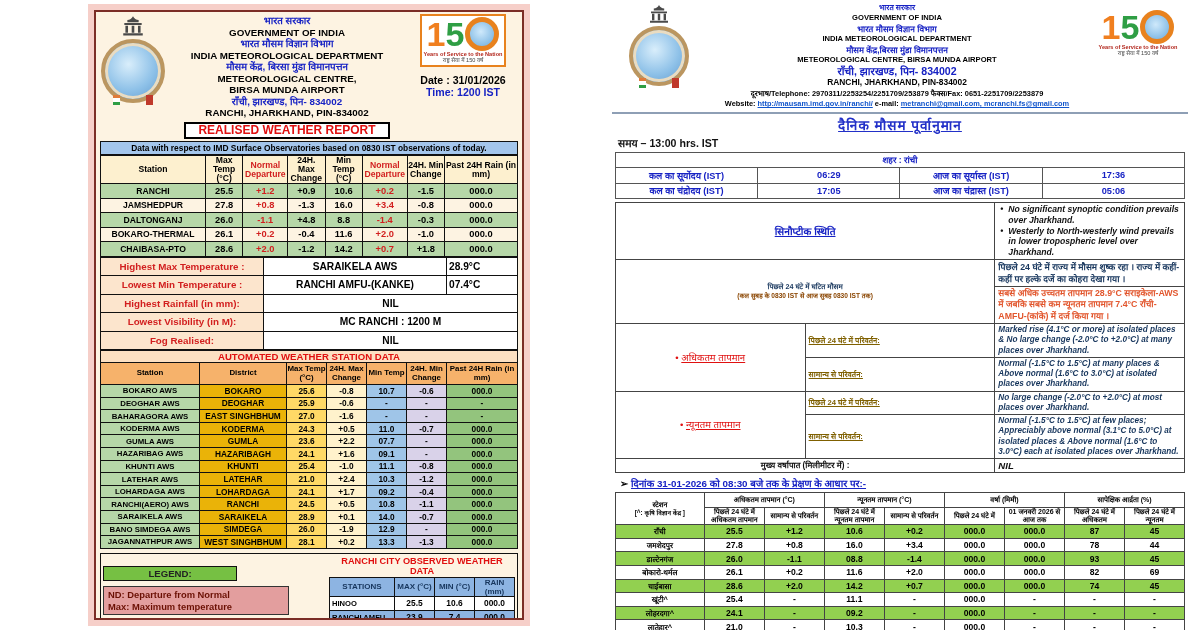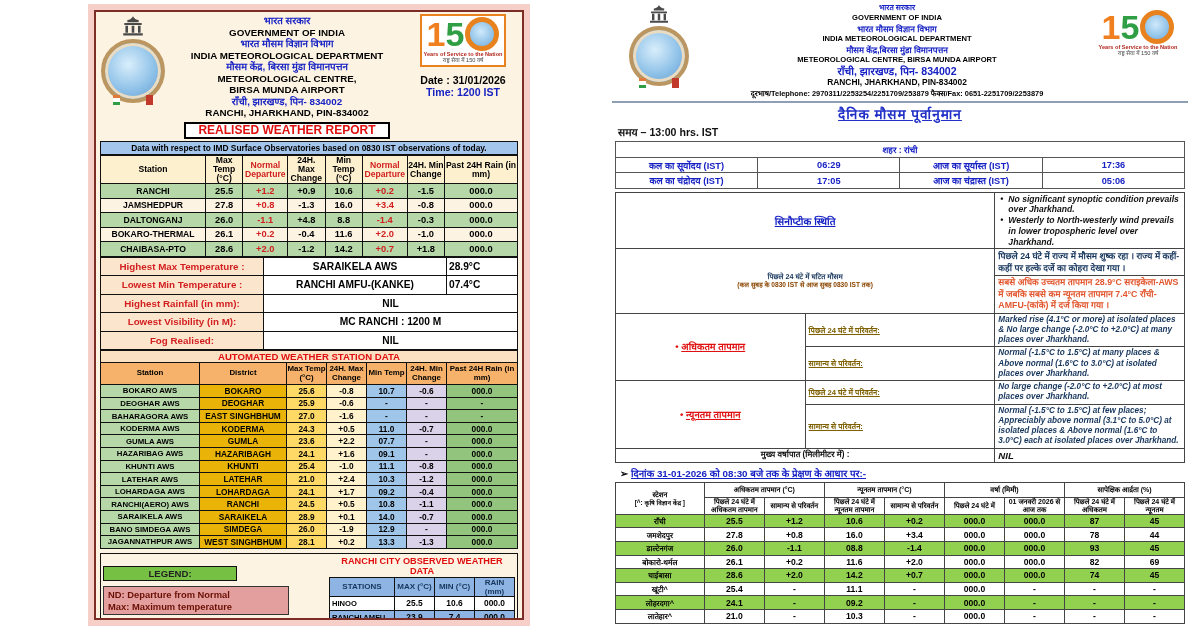--- a/index.html
+++ b/index.html
@@ -457,6 +457,7 @@
         <div class="hi rh-big">राँची, झारखण्ड, पिन- 834002</div>
         <div class="en rh-m">RANCHI, JHARKHAND, PIN-834002</div>
         <div class="rd-phone">दूरभाष/Telephone: 2970311/2253254/2251709/253879  फैक्स/Fax: 0651-2251709/2253879</div>
+        <div class="rd-web"><span>Website: </span><span class="link">http://mausam.imd.gov.in/ranchi/</span><span> e-mail: </span><span class="link">metranchi@gmail.com</span><span class="link">, mcranchi.fs@gmail.com</span></div>
       </div>
       <div class="rd-logo">
         <div class="logo150 noborder">

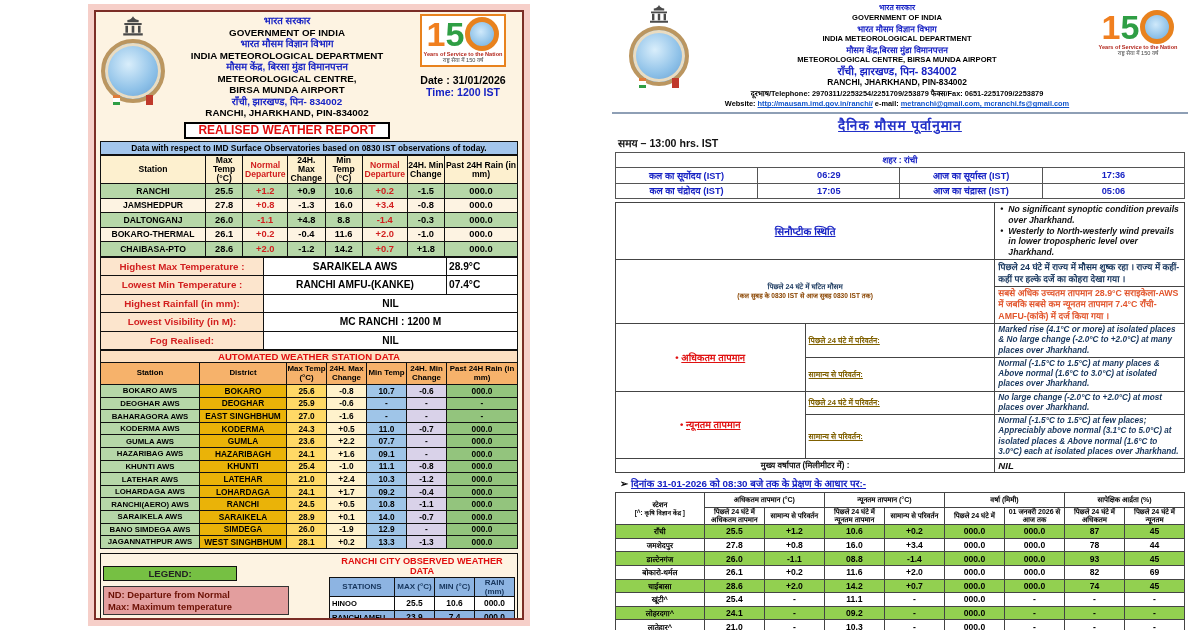--- a/index.html
+++ b/index.html
@@ -100,7 +100,7 @@
   .past-note{font-size:6.6px;color:#8a4500;font-weight:bold;}
   .past1{color:#17365d;font-weight:bold;font-size:8.8px;}
   .past2{color:#e2562d;font-weight:bold;font-size:8.8px;line-height:1.3;}
-  .redlabel{color:#e01010;font-weight:bold;font-size:9.6px;text-align:center;}
+  .redlabel{color:#e01010;font-weight:normal;font-size:9.6px;text-align:center;}
   .redlabel span{text-decoration:underline;}
   .sublabel{color:#7f6000;font-weight:bold;text-decoration:underline;font-size:7.6px;line-height:1.2;}
   .desc{font-style:italic;font-weight:bold;color:#17365d;font-size:8.2px;line-height:1.25;}

